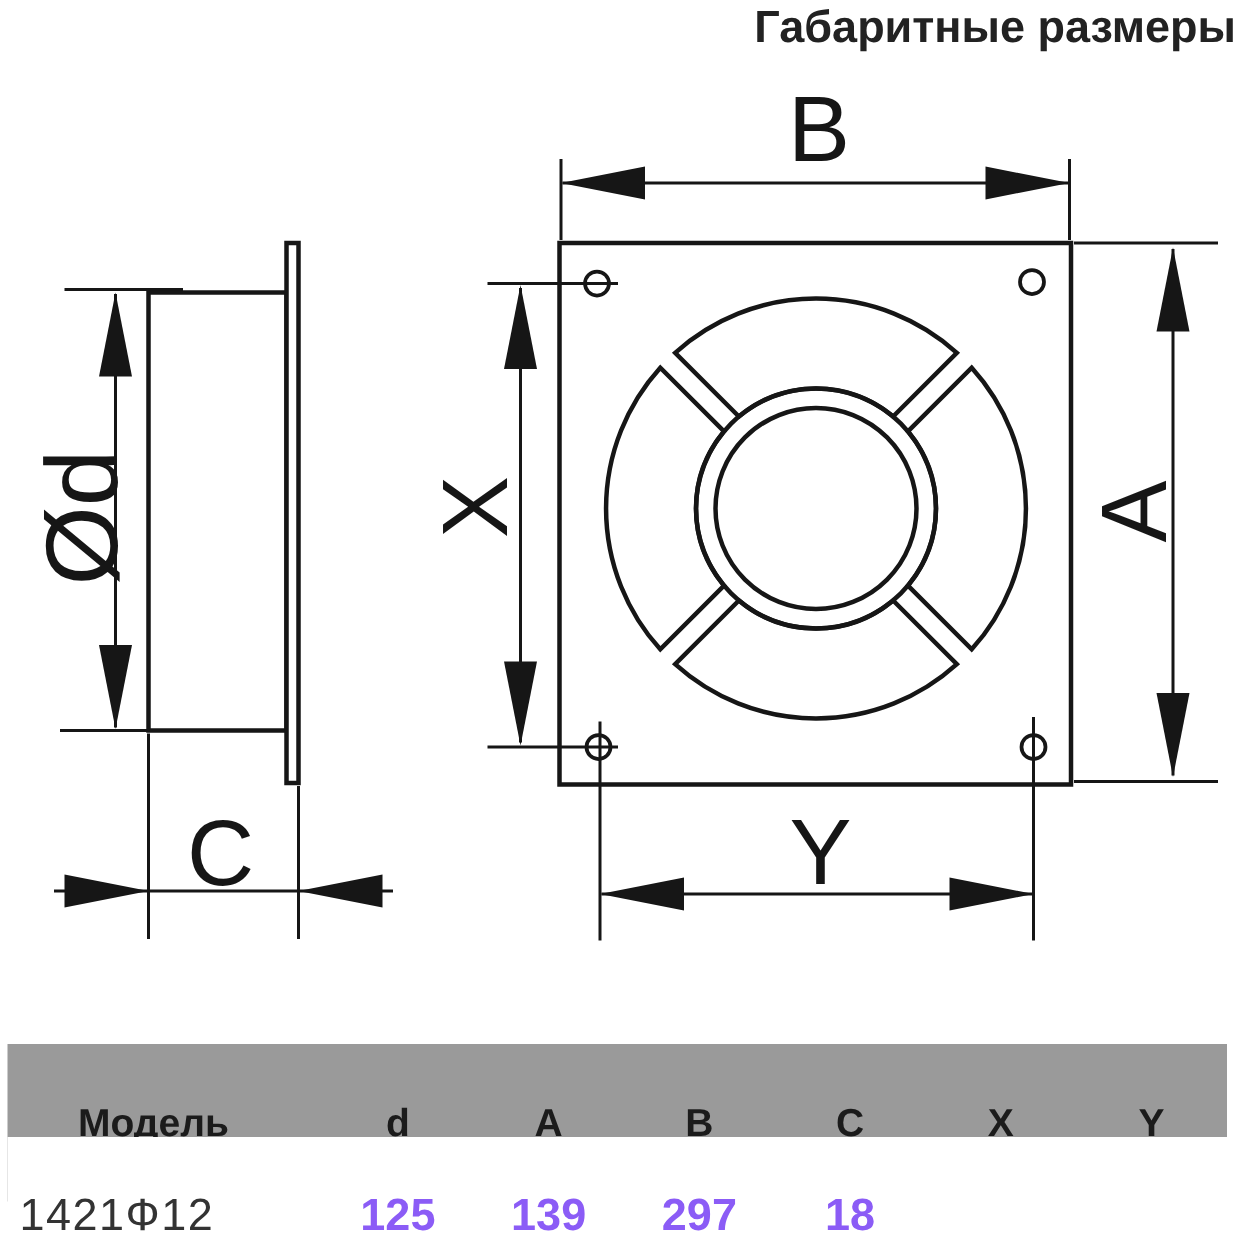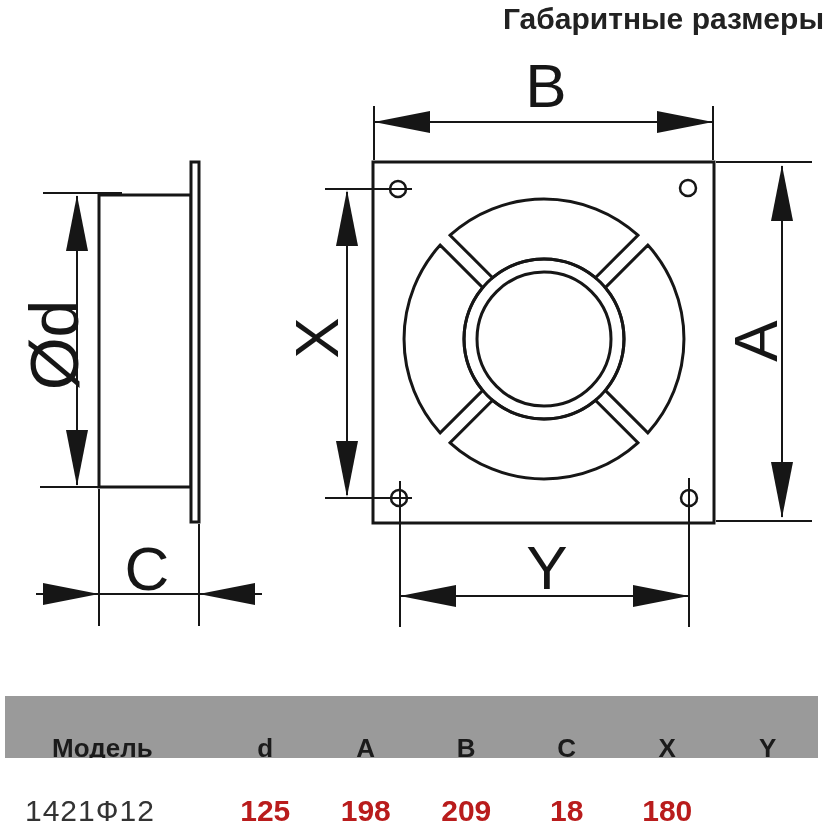--- a/index.html
+++ b/index.html
@@ -90,7 +90,6 @@
     font-weight: 400;
     color: #333333;
     letter-spacing: 1px;
-    margin-left: 12px;
   }
 </style>
 </head>

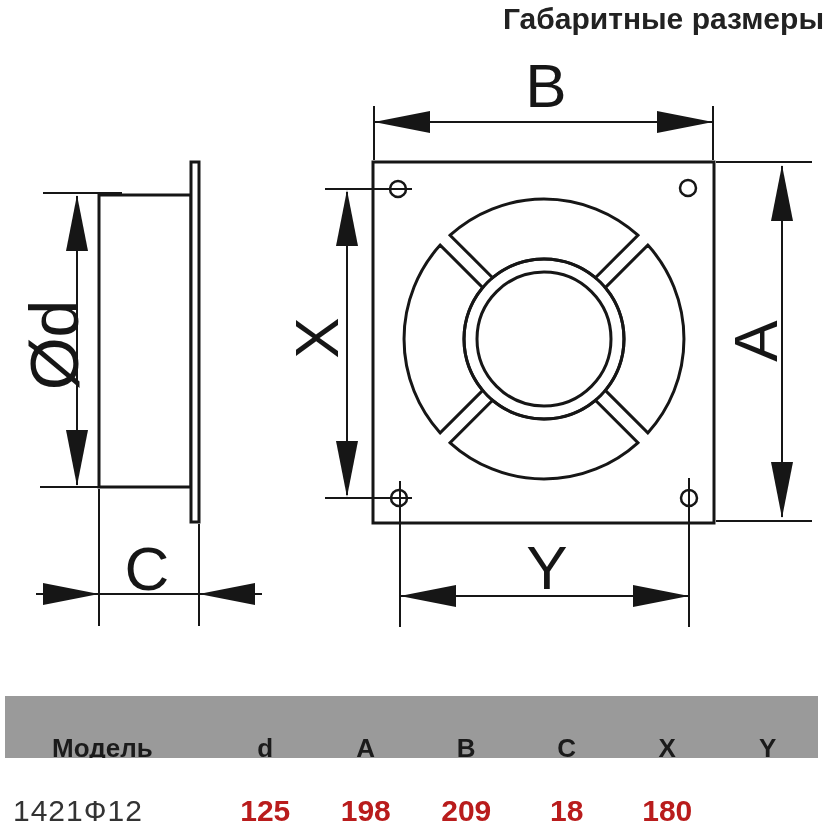--- a/index.html
+++ b/index.html
@@ -80,7 +80,7 @@
   .td-cell {
     font-size: 30px;
     font-weight: 700;
-    color: #b91c1c;
+    color: #8b5cf6;
     text-align: center;
     padding-bottom: 2px;
   }

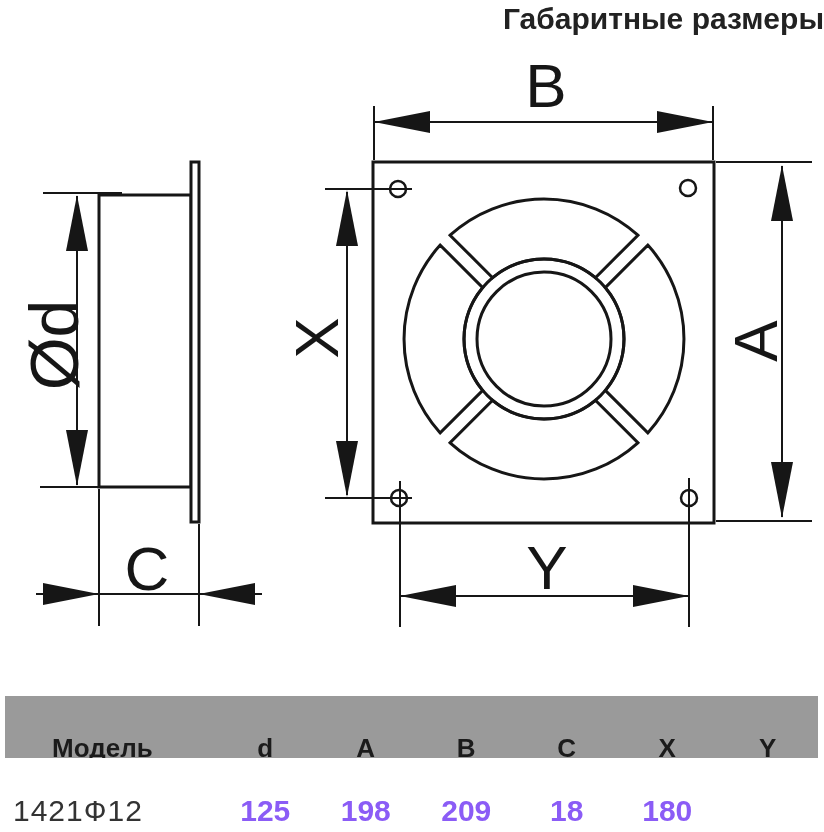--- a/index.html
+++ b/index.html
@@ -197,7 +197,7 @@
   <div class="spec-table-row">
     <div class="td-cell model">1421Ф12</div>
     <div class="td-cell">125</div>
-    <div class="td-cell">198</div>
+    <div class="td-cell">139</div>
     <div class="td-cell">209</div>
     <div class="td-cell">18</div>
     <div class="td-cell">180</div>

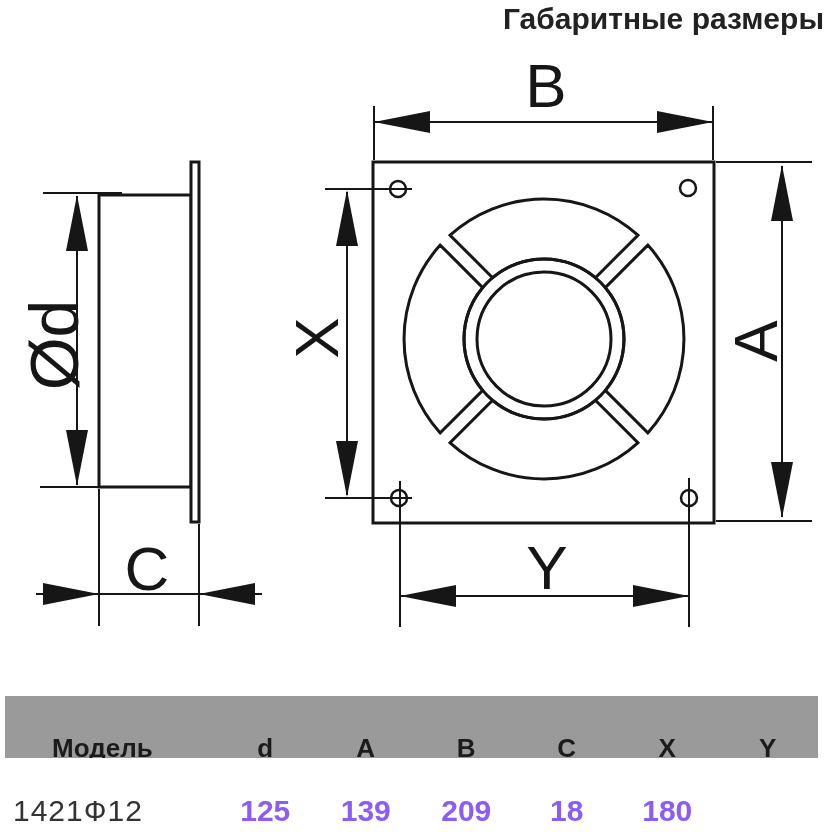--- a/index.html
+++ b/index.html
@@ -198,7 +198,7 @@
     <div class="td-cell model">1421Ф12</div>
     <div class="td-cell">125</div>
     <div class="td-cell">139</div>
-    <div class="td-cell">209</div>
+    <div class="td-cell">297</div>
     <div class="td-cell">18</div>
     <div class="td-cell">180</div>
   </div>

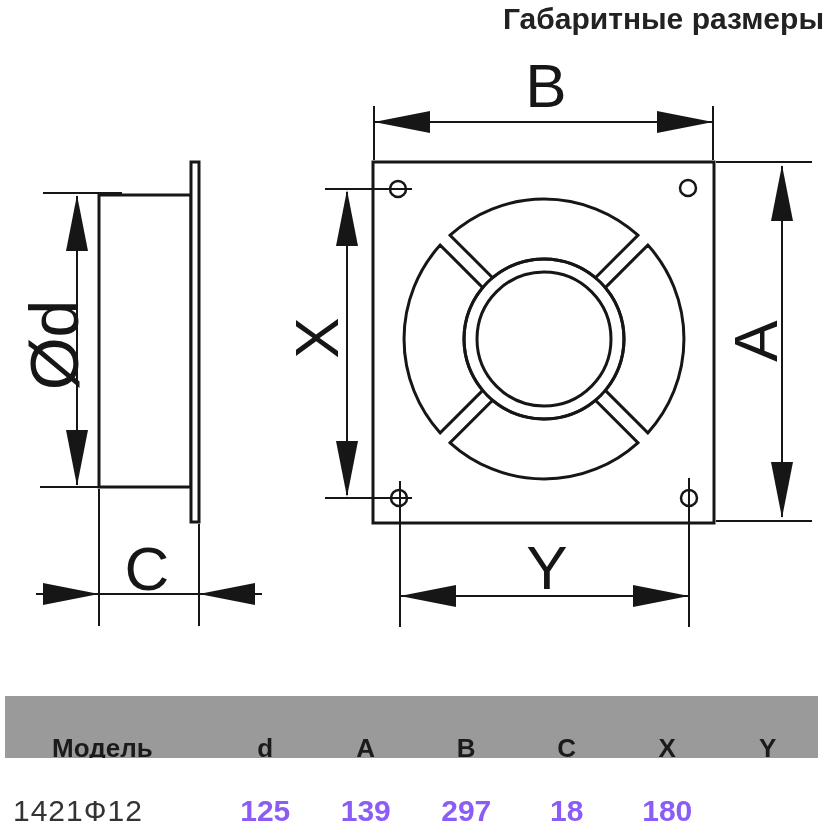--- a/index.html
+++ b/index.html
@@ -200,7 +200,6 @@
     <div class="td-cell">139</div>
     <div class="td-cell">297</div>
     <div class="td-cell">18</div>
-    <div class="td-cell">180</div>
   </div>
 
 </div>

